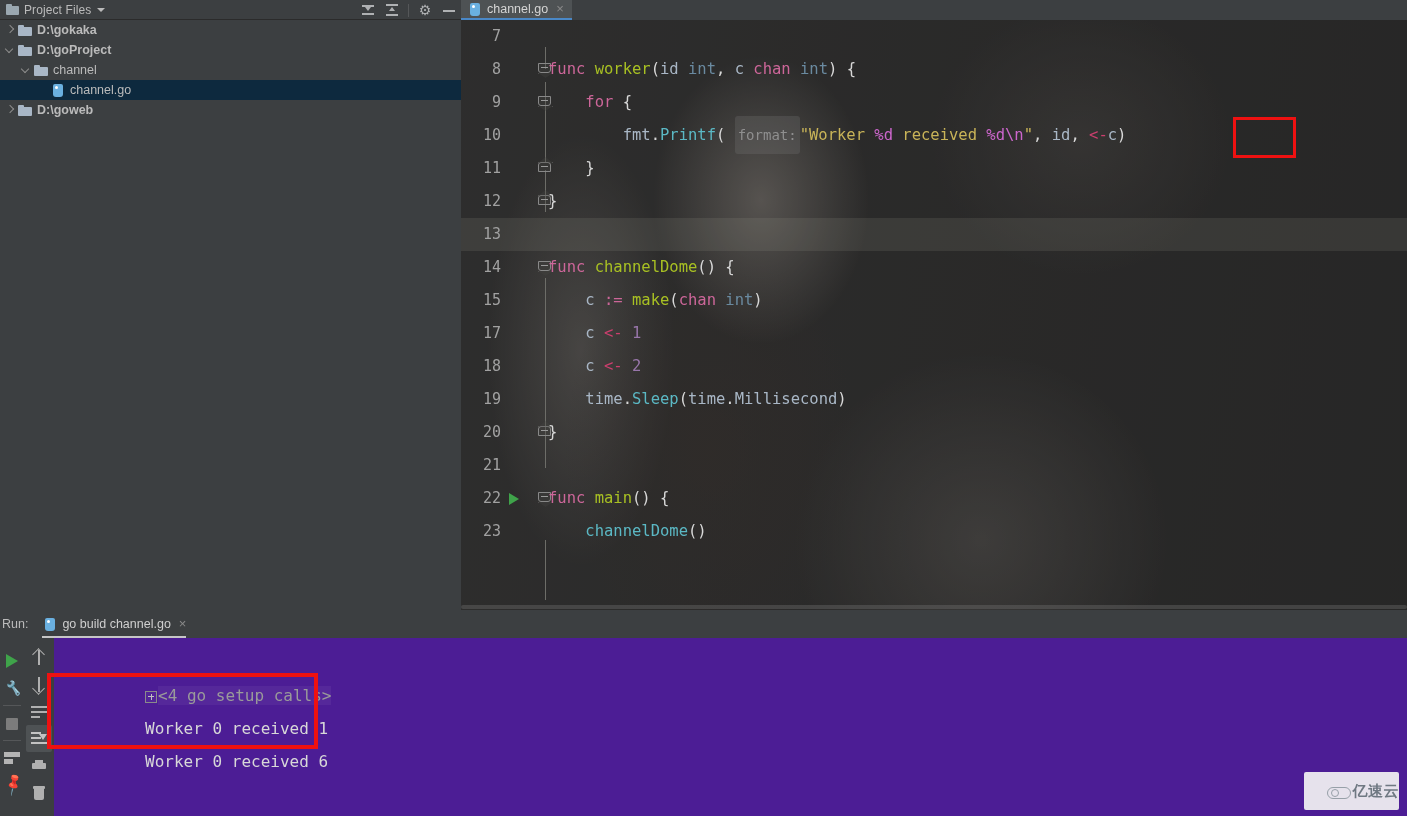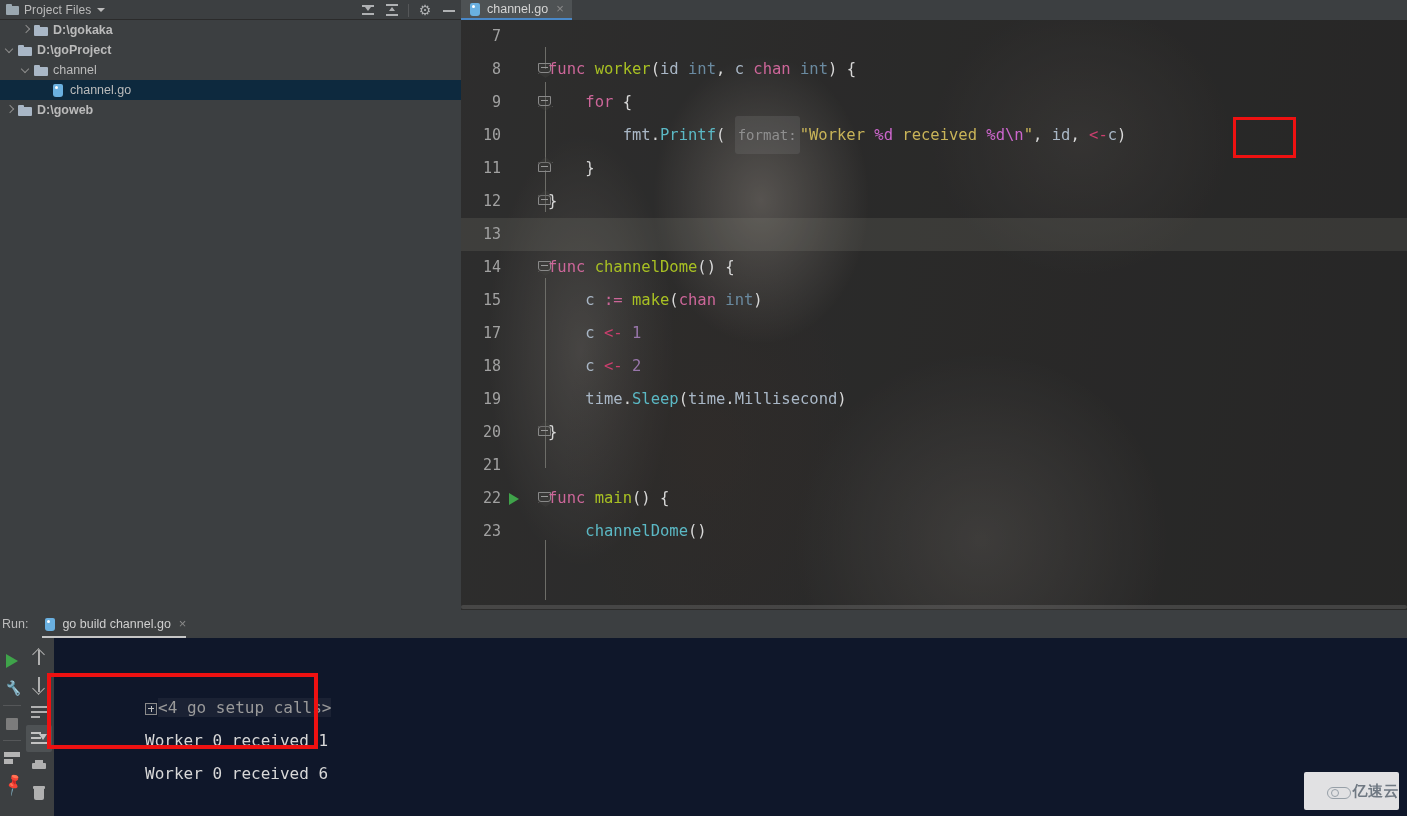--- a/index.html
+++ b/index.html
@@ -418,7 +418,7 @@
 
     <div id="tree">
 
-      <div class="tree-row" style="padding-left:18px;">
+      <div class="tree-row" style="padding-left:2px;">
         <span class="tw right"></span>
         <span class="folder-ico"></span>
         <span class="tree-label bold">D:\gokaka</span>

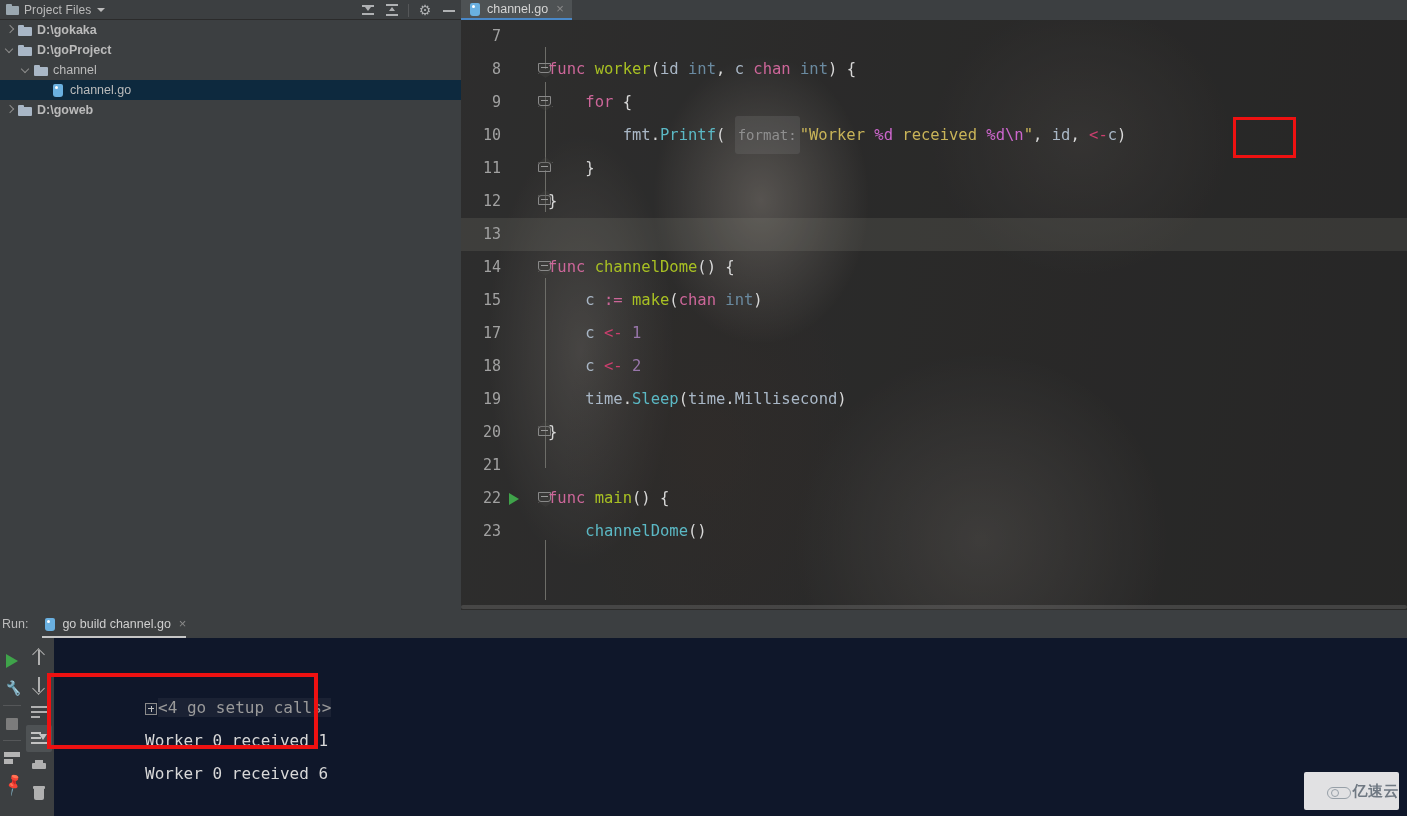--- a/index.html
+++ b/index.html
@@ -345,10 +345,10 @@
 
   #console {
     position: absolute; left: 54px; top: 28px; right: 0; bottom: 0;
-    background: #0f172a;
+    background: #4c1d95;
     font-family: "DejaVu Sans Mono", monospace;
     font-size: 16px; color: #d8d8d8;
-    padding-top: 20px;
+    padding-top: 8px;
   }
   .con-line { height: 33px; line-height: 33px; padding-left: 14px; white-space: pre; }
   .fold-plus {

